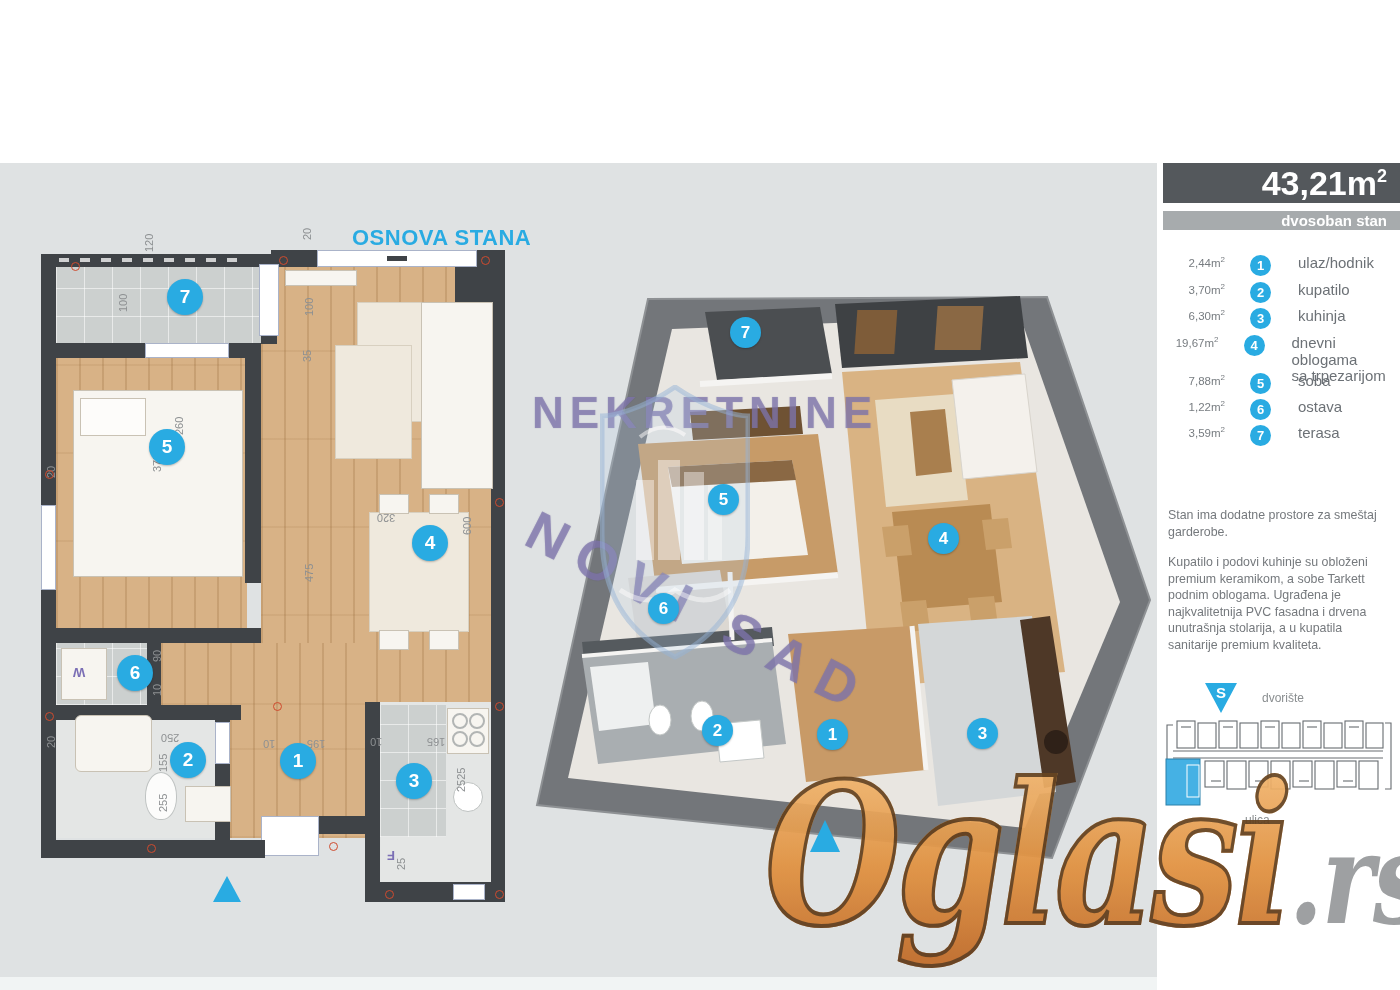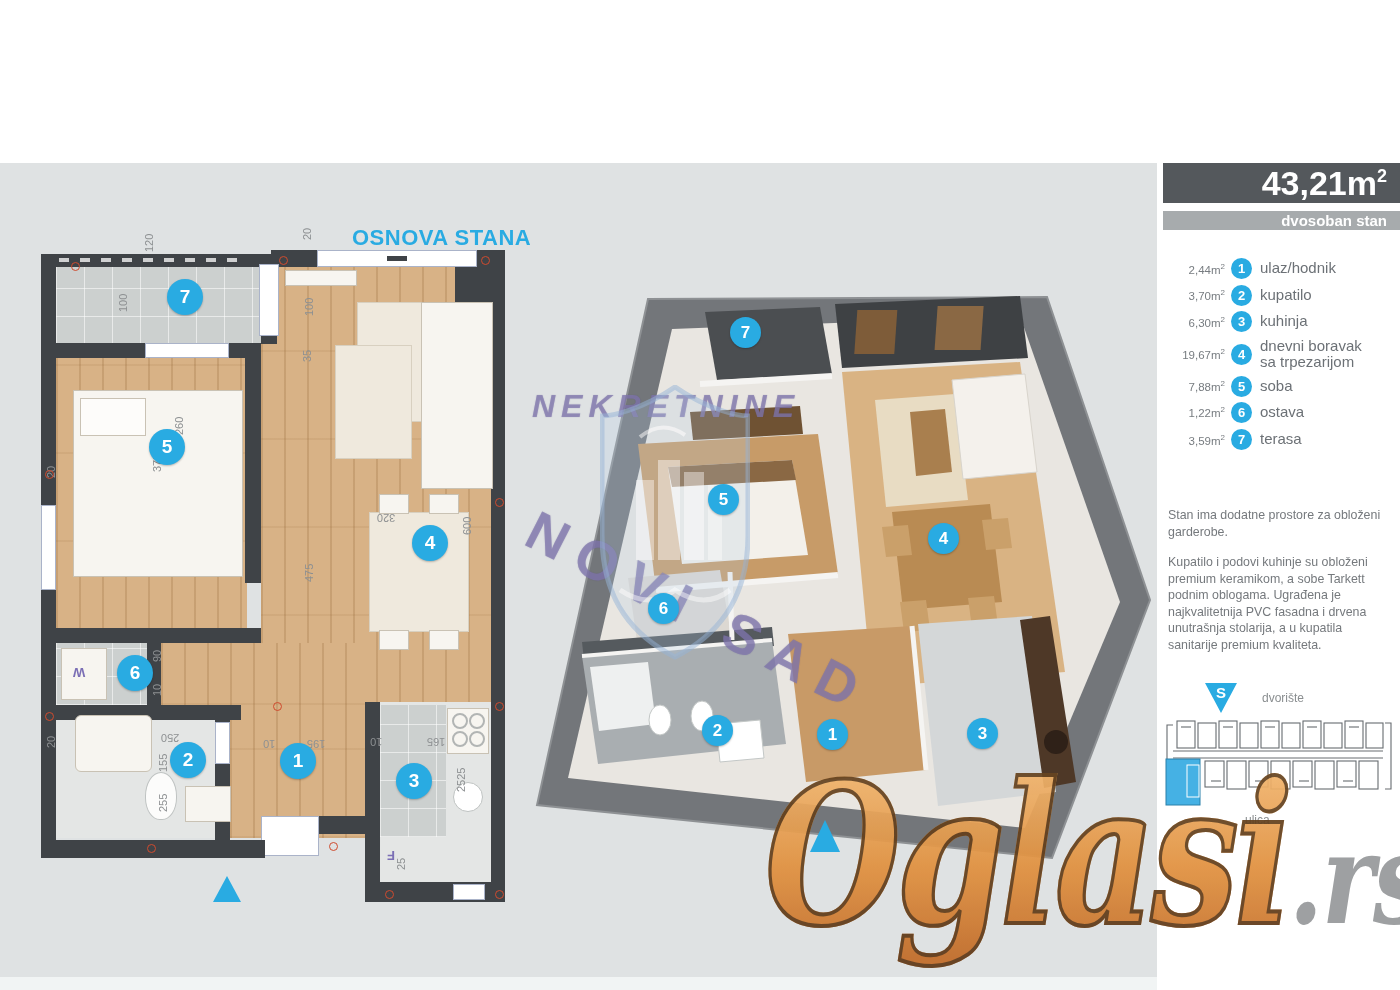--- a/index.html
+++ b/index.html
@@ -58,7 +58,7 @@
              display:flex;align-items:center;justify-content:flex-end;padding-right:13px;box-sizing:border-box;
              font-size:15px;font-weight:bold;}
   .room-list{position:absolute;left:10px;top:92px;width:226px;}
-  .room-row{display:flex;align-items:center;}
+  .room-row{display:flex;gap:19px;}
   .room-area{width:58px;text-align:right;font-size:11.5px;color:#777c80;}
   .room-area sup{font-size:8px;}
   .room-num{width:21px;height:21px;border-radius:50%;background:#29abe2;color:#fff;font-size:13px;

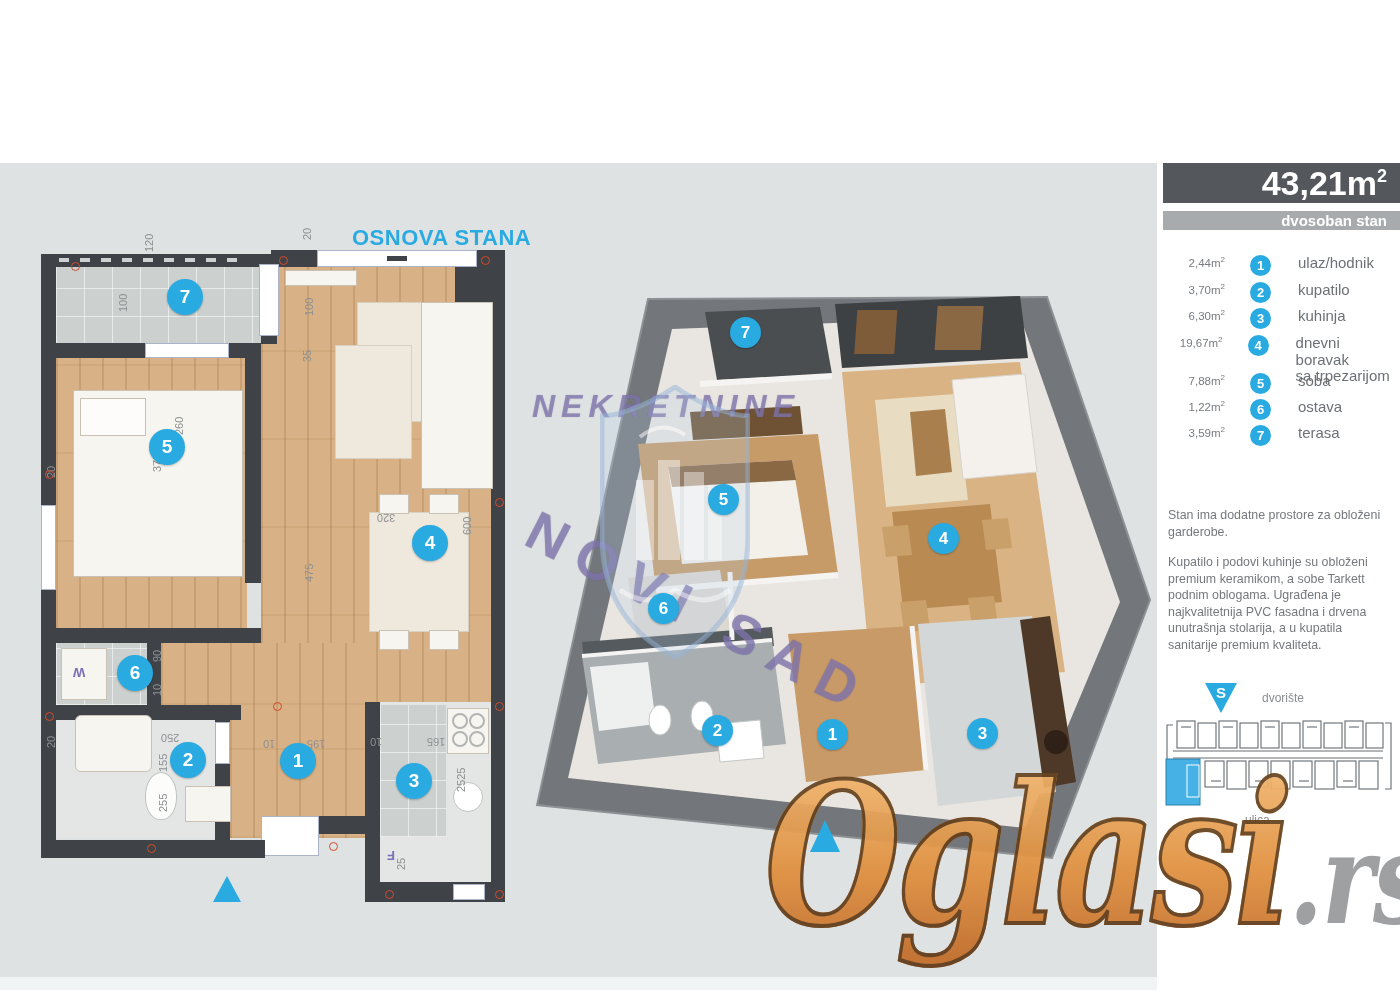--- a/index.html
+++ b/index.html
@@ -290,7 +290,7 @@
       <div class="room-row" style="height:38px;">
         <span class="room-area"><span>19,67m</span><sup>2</sup></span>
         <span class="room-num">4</span>
-        <span class="room-label"><span>dnevni boravak</span><br><span>sa trpezarijom</span></span>
+        <span class="room-label"><span>dnevni oblogama</span><br><span>sa trpezarijom</span></span>
       </div>
       <div class="room-row" style="height:26px;">
         <span class="room-area"><span>7,88m</span><sup>2</sup></span>

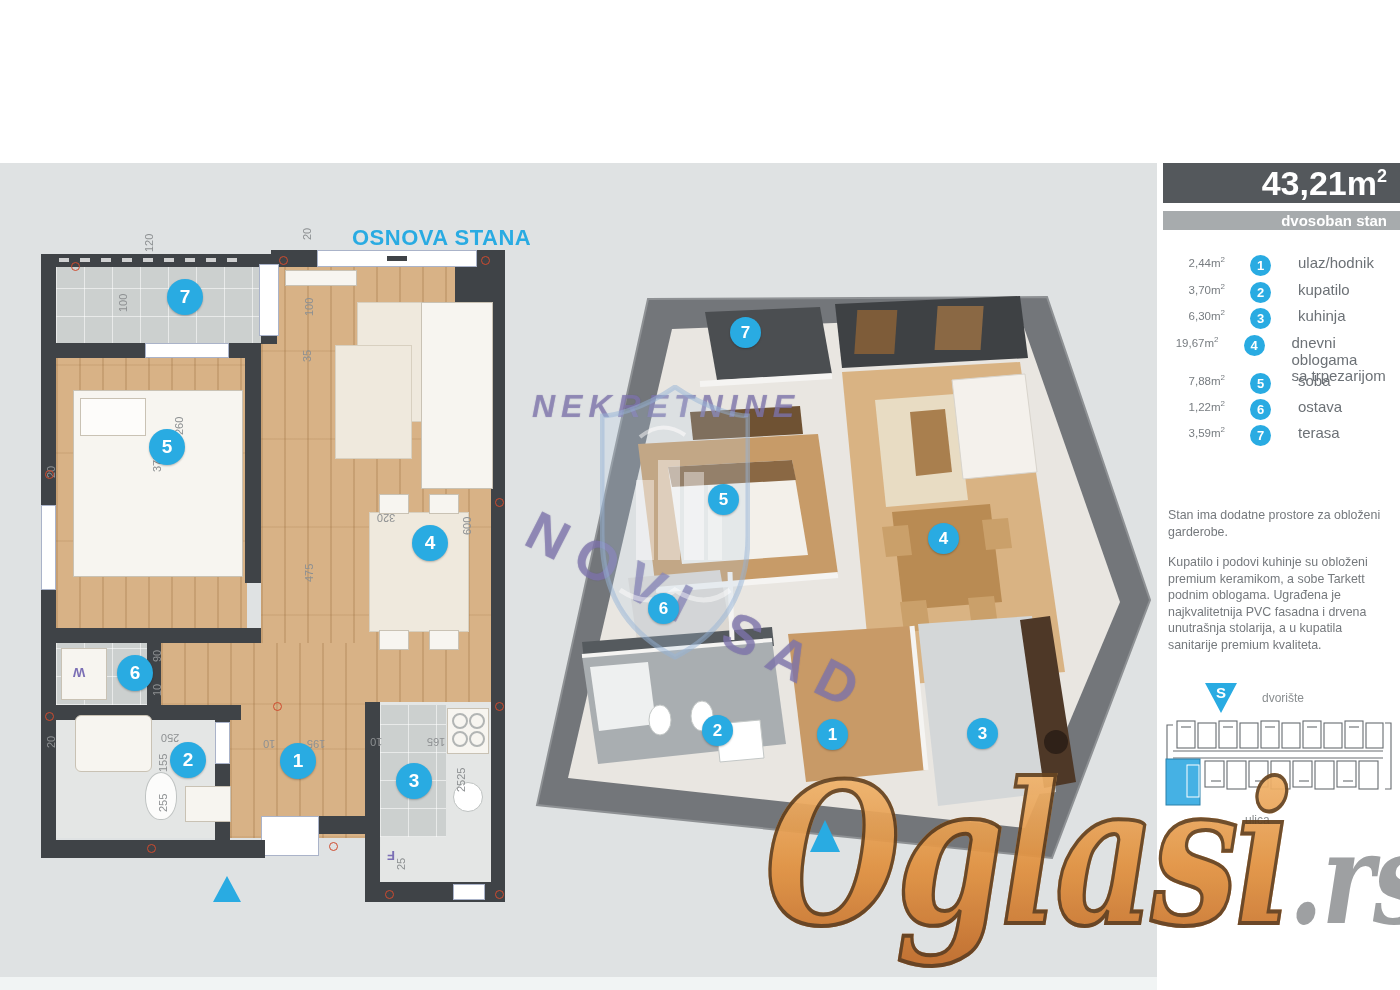--- a/index.html
+++ b/index.html
@@ -250,7 +250,7 @@
   <div class="circ c3d" style="left:817px;top:719px;">1</div>
   <div class="circ c3d" style="left:967px;top:718px;">3</div>
 
-  <div class="wm-purple" style="left:532px;top:388px;font-size:32px;letter-spacing:6px;font-style:italic;">NEKRETNINE</div>
+  <div class="wm-purple" style="left:532px;top:388px;font-size:44px;letter-spacing:6px;">NEKRETNINE</div>
   <div class="wm-purple" style="left:545px;top:498px;font-size:55px;letter-spacing:14px;transform:rotate(27deg);transform-origin:left top;">NOVI SAD</div>
   <svg class="shield" width="150" height="275" viewBox="0 0 150 275">
     <path d="M75,2 C110,26 140,31 148,31 L148,150 C148,218 114,252 75,272 C36,252 2,218 2,150 L2,31 C10,31 40,26 75,2 Z" fill="rgba(180,205,230,0.28)" stroke="rgba(150,180,215,0.6)" stroke-width="5"></path>

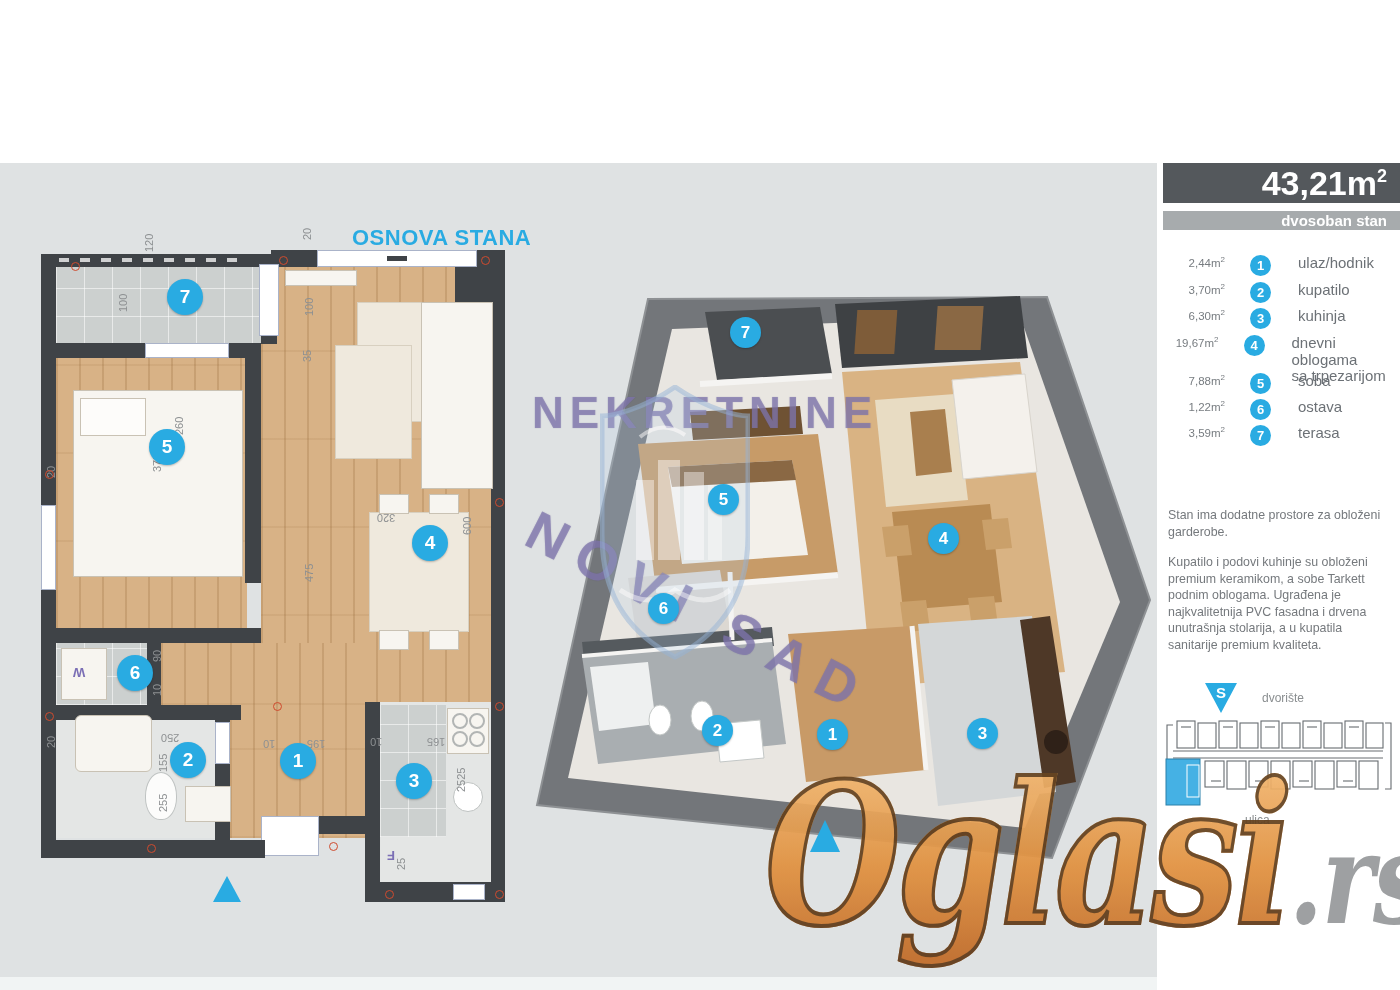--- a/index.html
+++ b/index.html
@@ -310,7 +310,7 @@
     </div>
 
     <div class="desc">
-      <p>Stan ima dodatne prostore za obloženi garderobe.</p>
+      <p>Stan ima dodatne prostore za smeštaj garderobe.</p>
       <p>Kupatilo i podovi kuhinje su obloženi premium keramikom, a sobe Tarkett podnim oblogama. Ugrađena je najkvalitetnija PVC fasadna i drvena unutrašnja stolarija, a u kupatila sanitarije premium kvaliteta.</p>
     </div>
 

